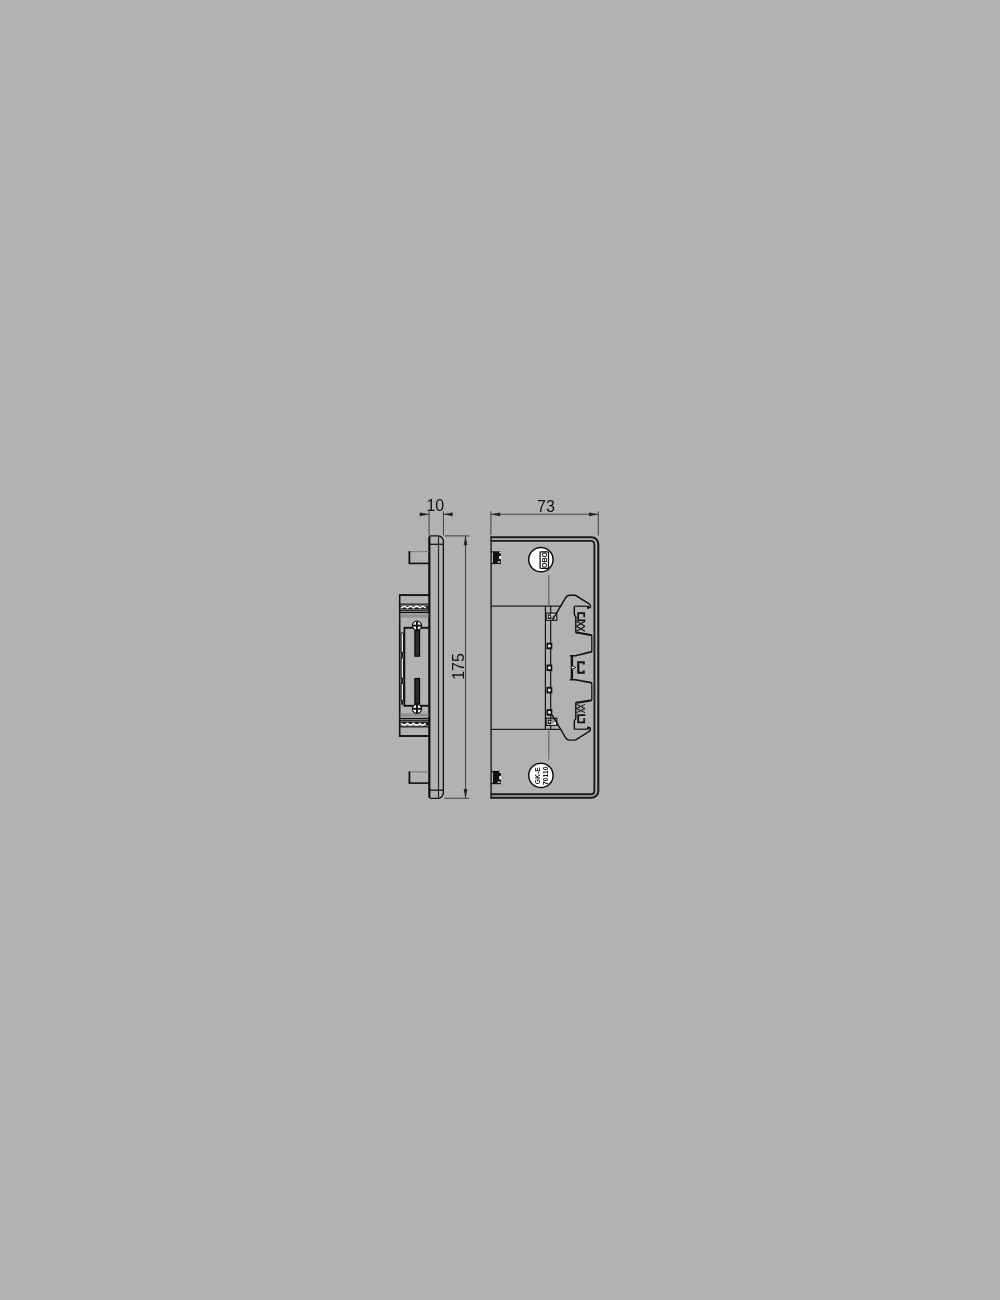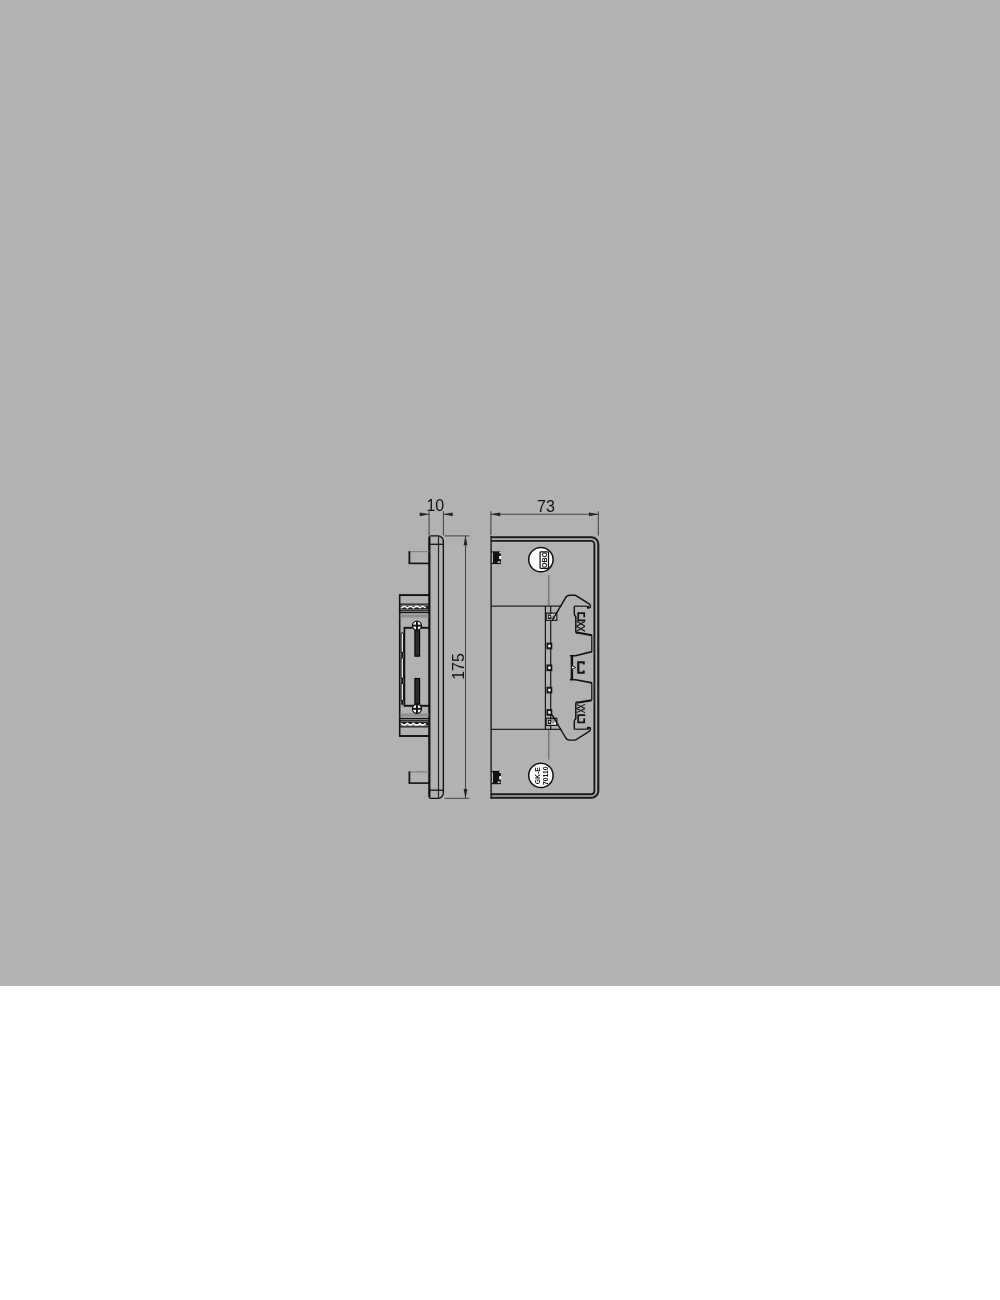--- a/index.html
+++ b/index.html
@@ -3,7 +3,7 @@
 <meta charset="utf-8">
 <style>
   html,body{margin:0;padding:0;background:#ffffff;}
-  .page{position:relative;width:1000px;height:986px;background:#eab308;overflow:hidden;filter:grayscale(1);
+  .page{position:relative;width:1000px;height:1300px;background:#eab308;overflow:hidden;filter:grayscale(1);
         font-family:"Liberation Sans", sans-serif;}
   svg{position:absolute;left:0;top:0;}
   text{font-family:"Liberation Sans", sans-serif;fill:#111;}

